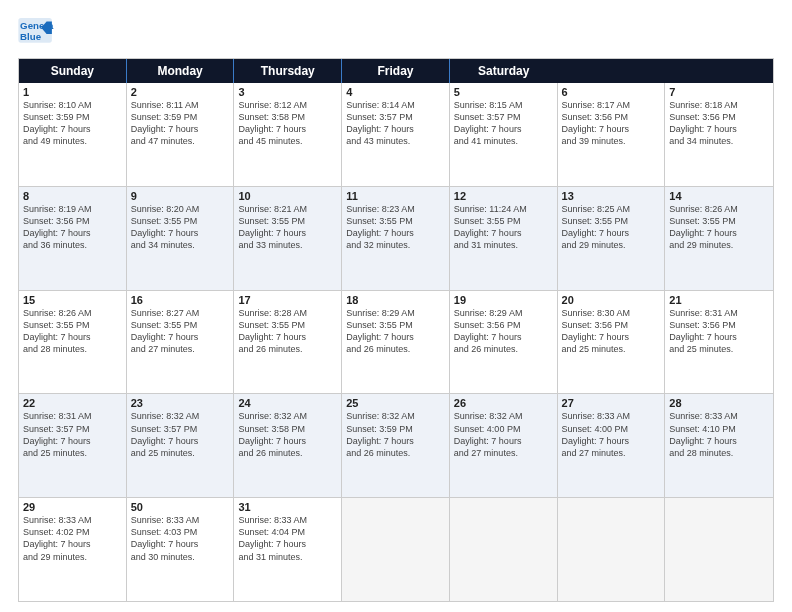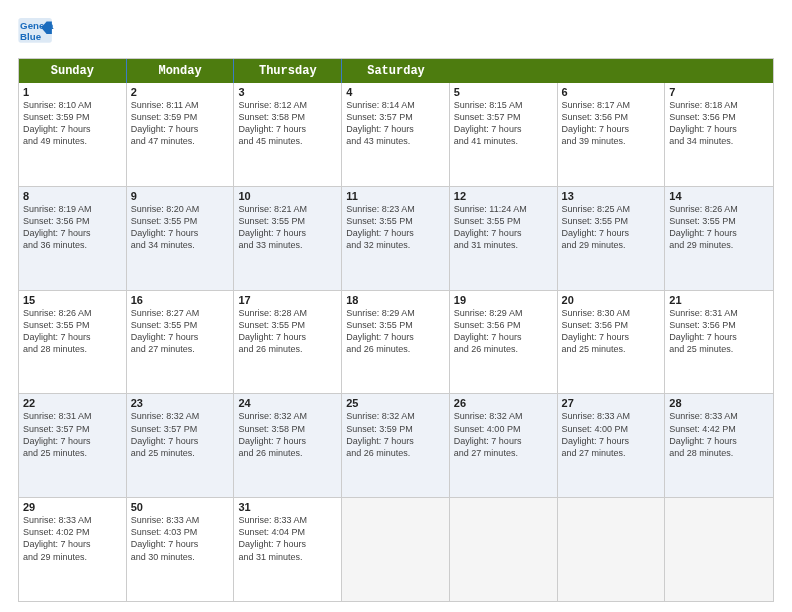--- a/index.html
+++ b/index.html
@@ -54,8 +54,7 @@
     .cal-header {
       display: grid;
       grid-template-columns: repeat(7, 1fr);
-      background: #4d7c0f;
-      font-family: Liberation Mono, monospace;
+      background: #0f172a;
     }
     .cal-header-cell {
       color: #fff;

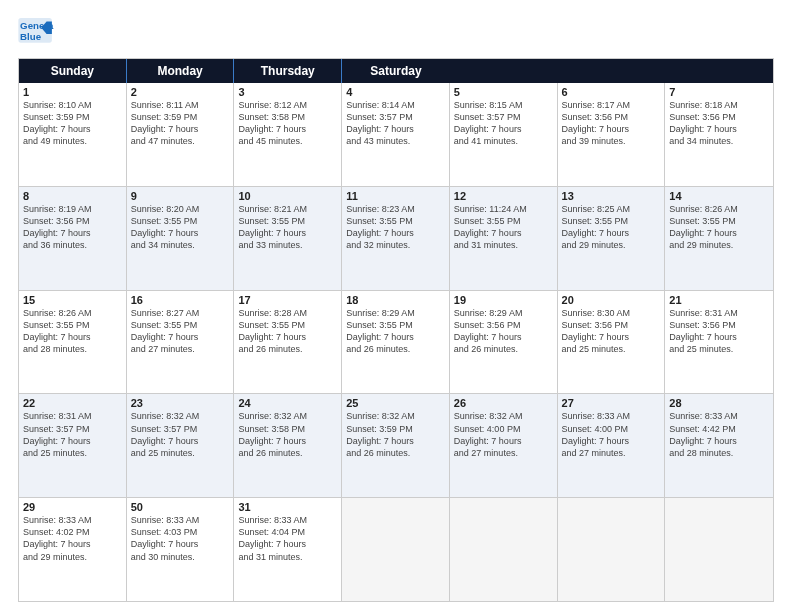--- a/index.html
+++ b/index.html
@@ -128,6 +128,7 @@
         <div class="cal-header-cell">Sunday</div>
         <div class="cal-header-cell">Monday</div>
         <div class="cal-header-cell">Thursday</div>
+        <div class="cal-header-cell">Friday</div>
         <div class="cal-header-cell">Saturday</div>
       </div>
     <div class="cal-body" id="cal-body">

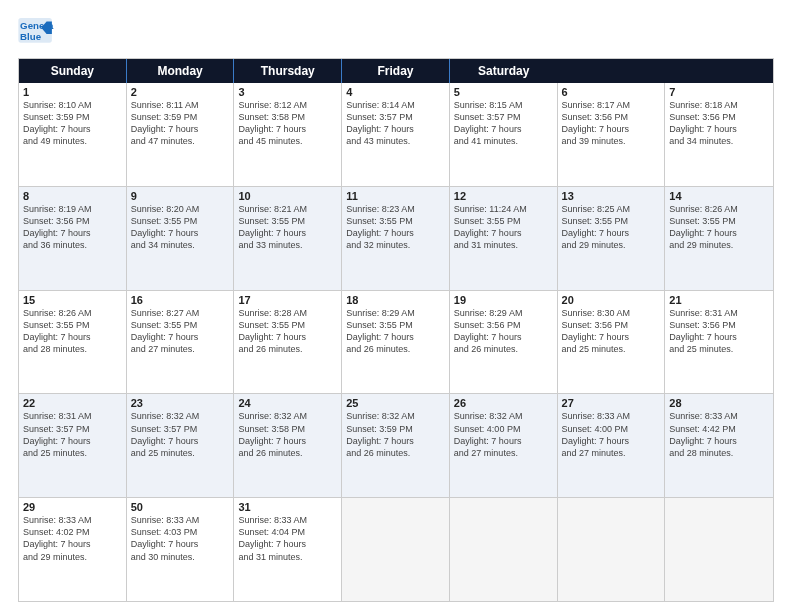--- a/index.html
+++ b/index.html
@@ -331,7 +331,7 @@
           <div class="cal-cell alt-row">
             <div class="day-num">28</div>
             <div class="cell-line">Sunrise: 8:33 AM</div>
-            <div class="cell-line">Sunset: 4:42 PM</div>
+            <div class="cell-line">Sunset: 4:10 PM</div>
             <div class="cell-line">Daylight: 7 hours</div>
             <div class="cell-line">and 28 minutes.</div>
           </div>

